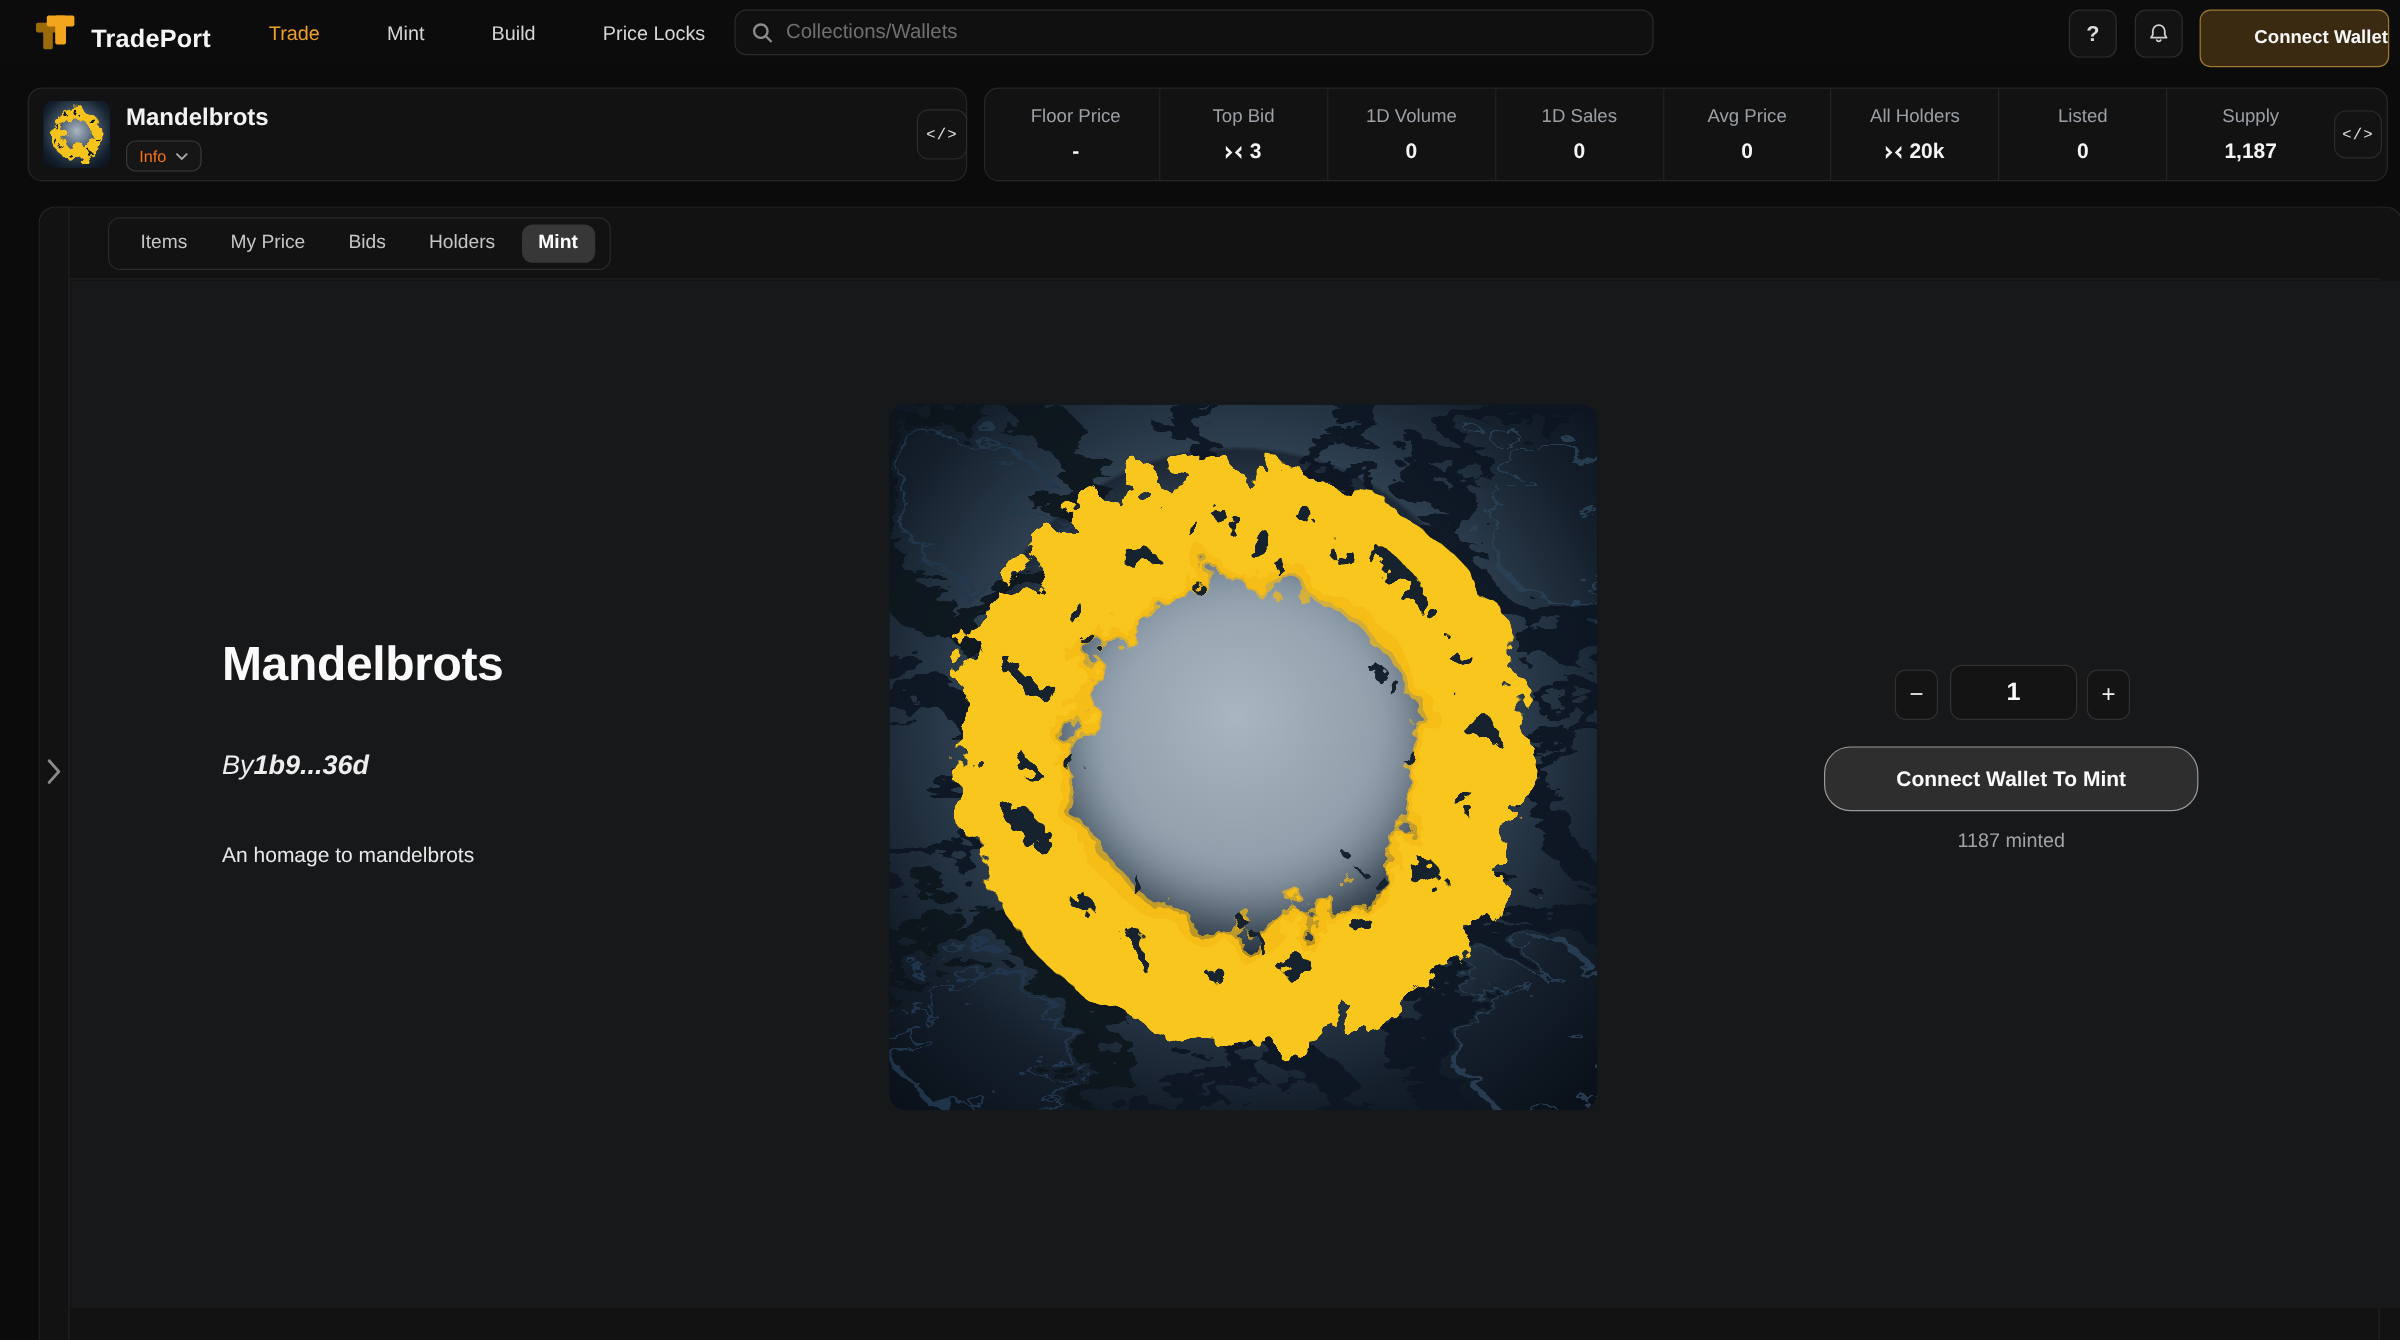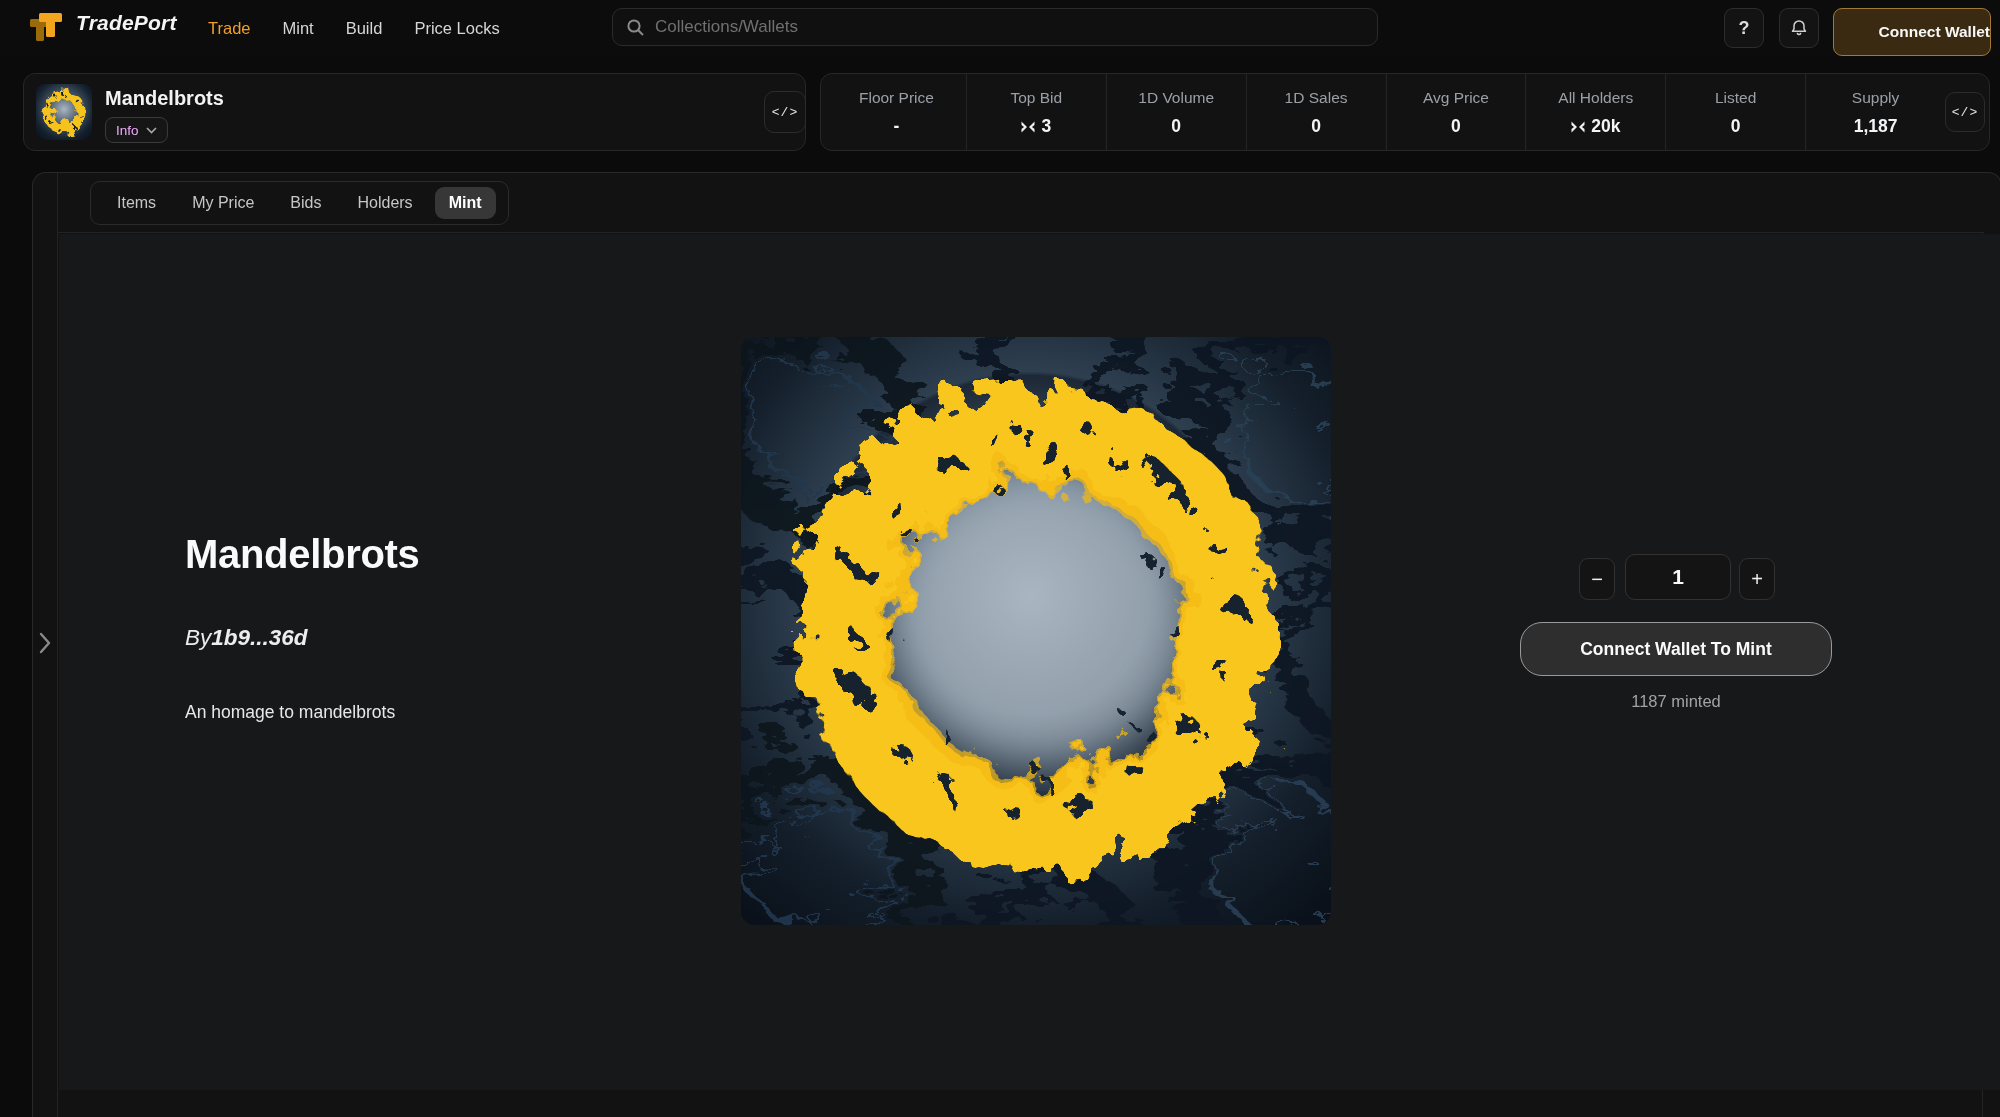--- a/index.html
+++ b/index.html
@@ -8,7 +8,7 @@
 
   
   .navbar { position:absolute; left:0; top:0; width:2000px; height:56px; background:#0c0c0c; }
-  .brand { position:absolute; left:28px; top:11px; display:flex; align-items:flex-start; gap:12px;font-style:italic; }
+  .brand { position:absolute; left:28px; top:11px; display:flex; align-items:flex-end; gap:12px; }
   .brand-name { font-size:21px; font-weight:700; color:#f5f5f5; letter-spacing:.2px; }
   .nav-links { position:absolute; left:208px; top:0; height:56px; display:flex; align-items:center; gap:32px; }
   .nav-link { font-size:16.5px; color:#d6d6d6; font-weight:500; cursor:pointer; }

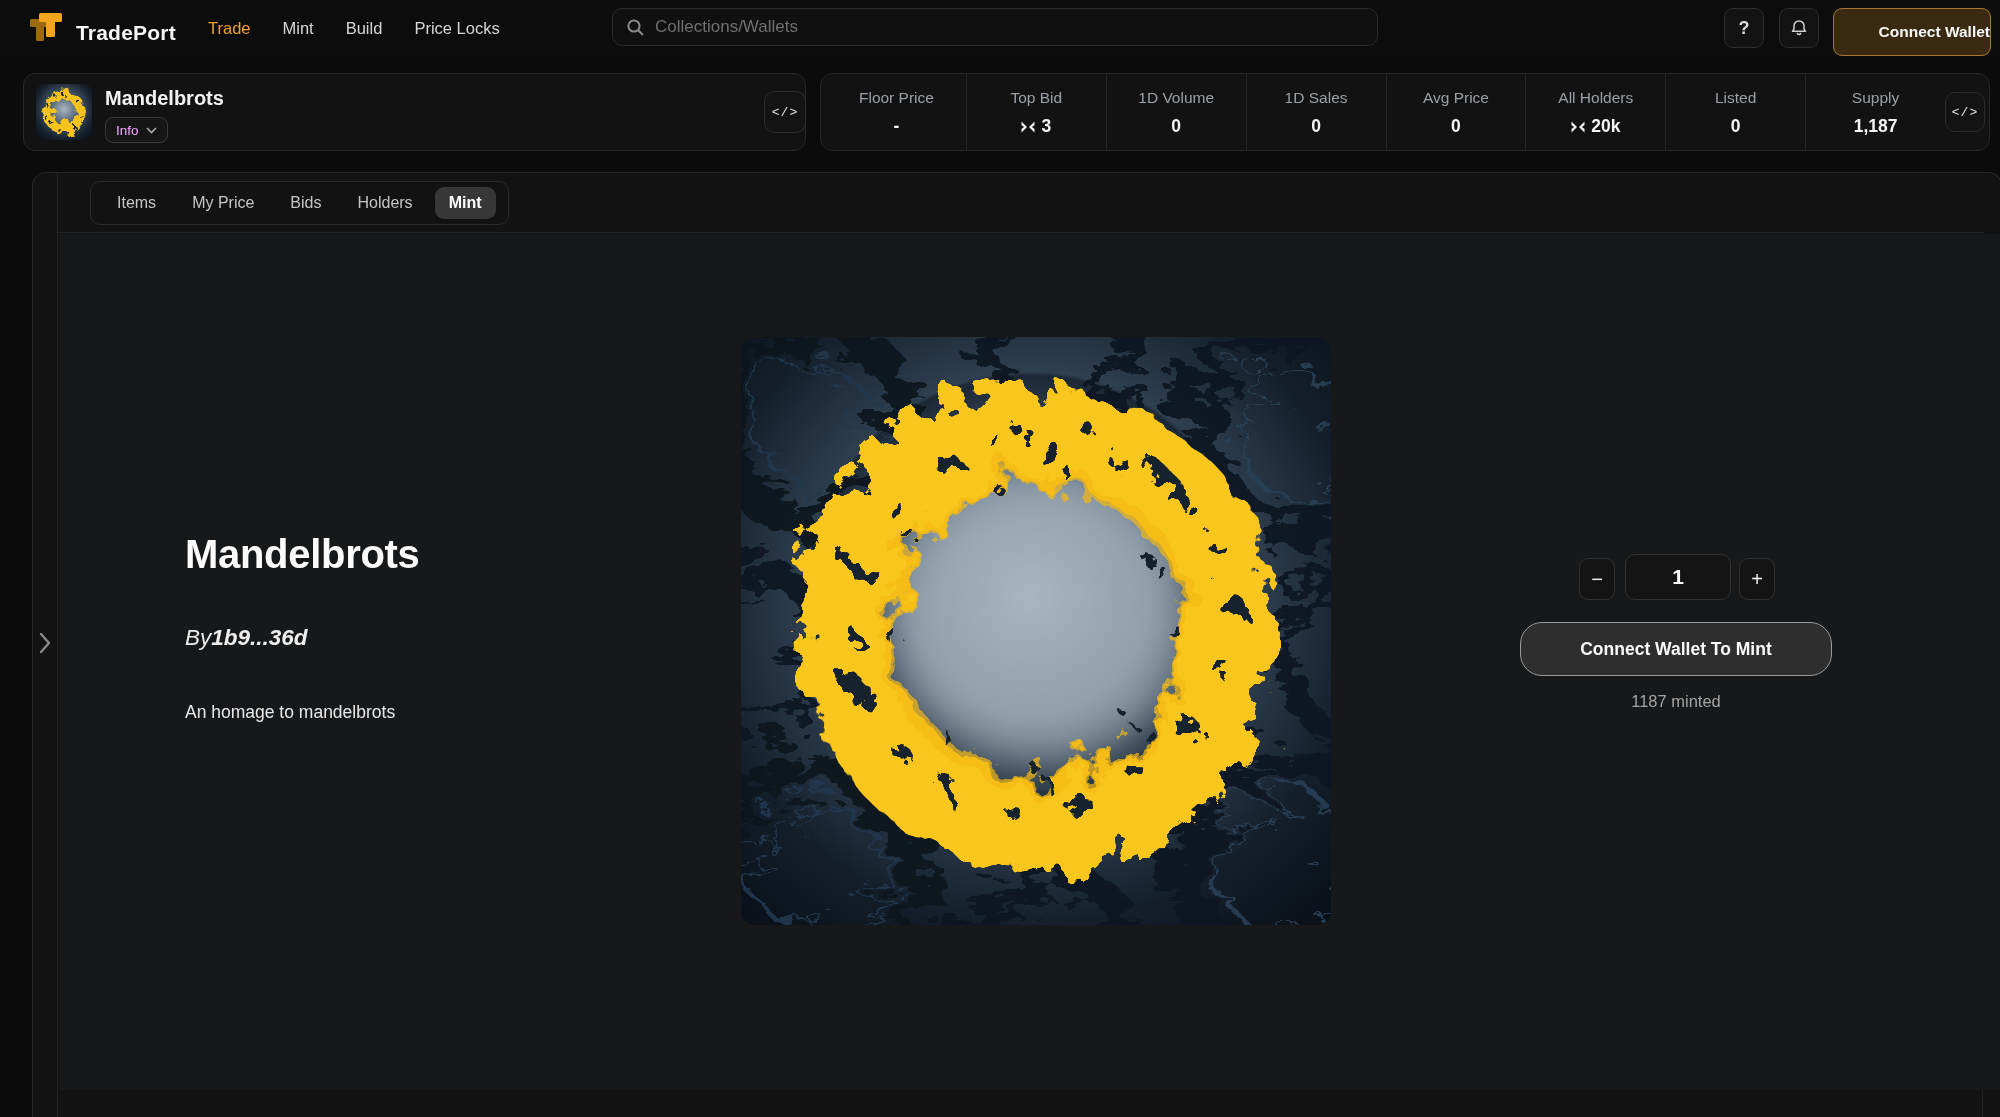--- a/index.html
+++ b/index.html
@@ -10,7 +10,7 @@
   .navbar { position:absolute; left:0; top:0; width:2000px; height:56px; background:#0c0c0c; }
   .brand { position:absolute; left:28px; top:11px; display:flex; align-items:flex-end; gap:12px; }
   .brand-name { font-size:21px; font-weight:700; color:#f5f5f5; letter-spacing:.2px; }
-  .nav-links { position:absolute; left:208px; top:0; height:56px; display:flex; align-items:center; gap:32px; }
+  .nav-links { position:absolute; left:224px; top:0; height:56px; display:flex; align-items:center; gap:56px; }
   .nav-link { font-size:16.5px; color:#d6d6d6; font-weight:500; cursor:pointer; }
   .nav-link.active { color:#f0a028; }
   .search-wrap { position:absolute; left:612px; top:8px; width:766px; height:38px; border:1px solid #2b2b2b; border-radius:10px; background:#101010; display:flex; align-items:center; padding:0 13px; gap:10px; }

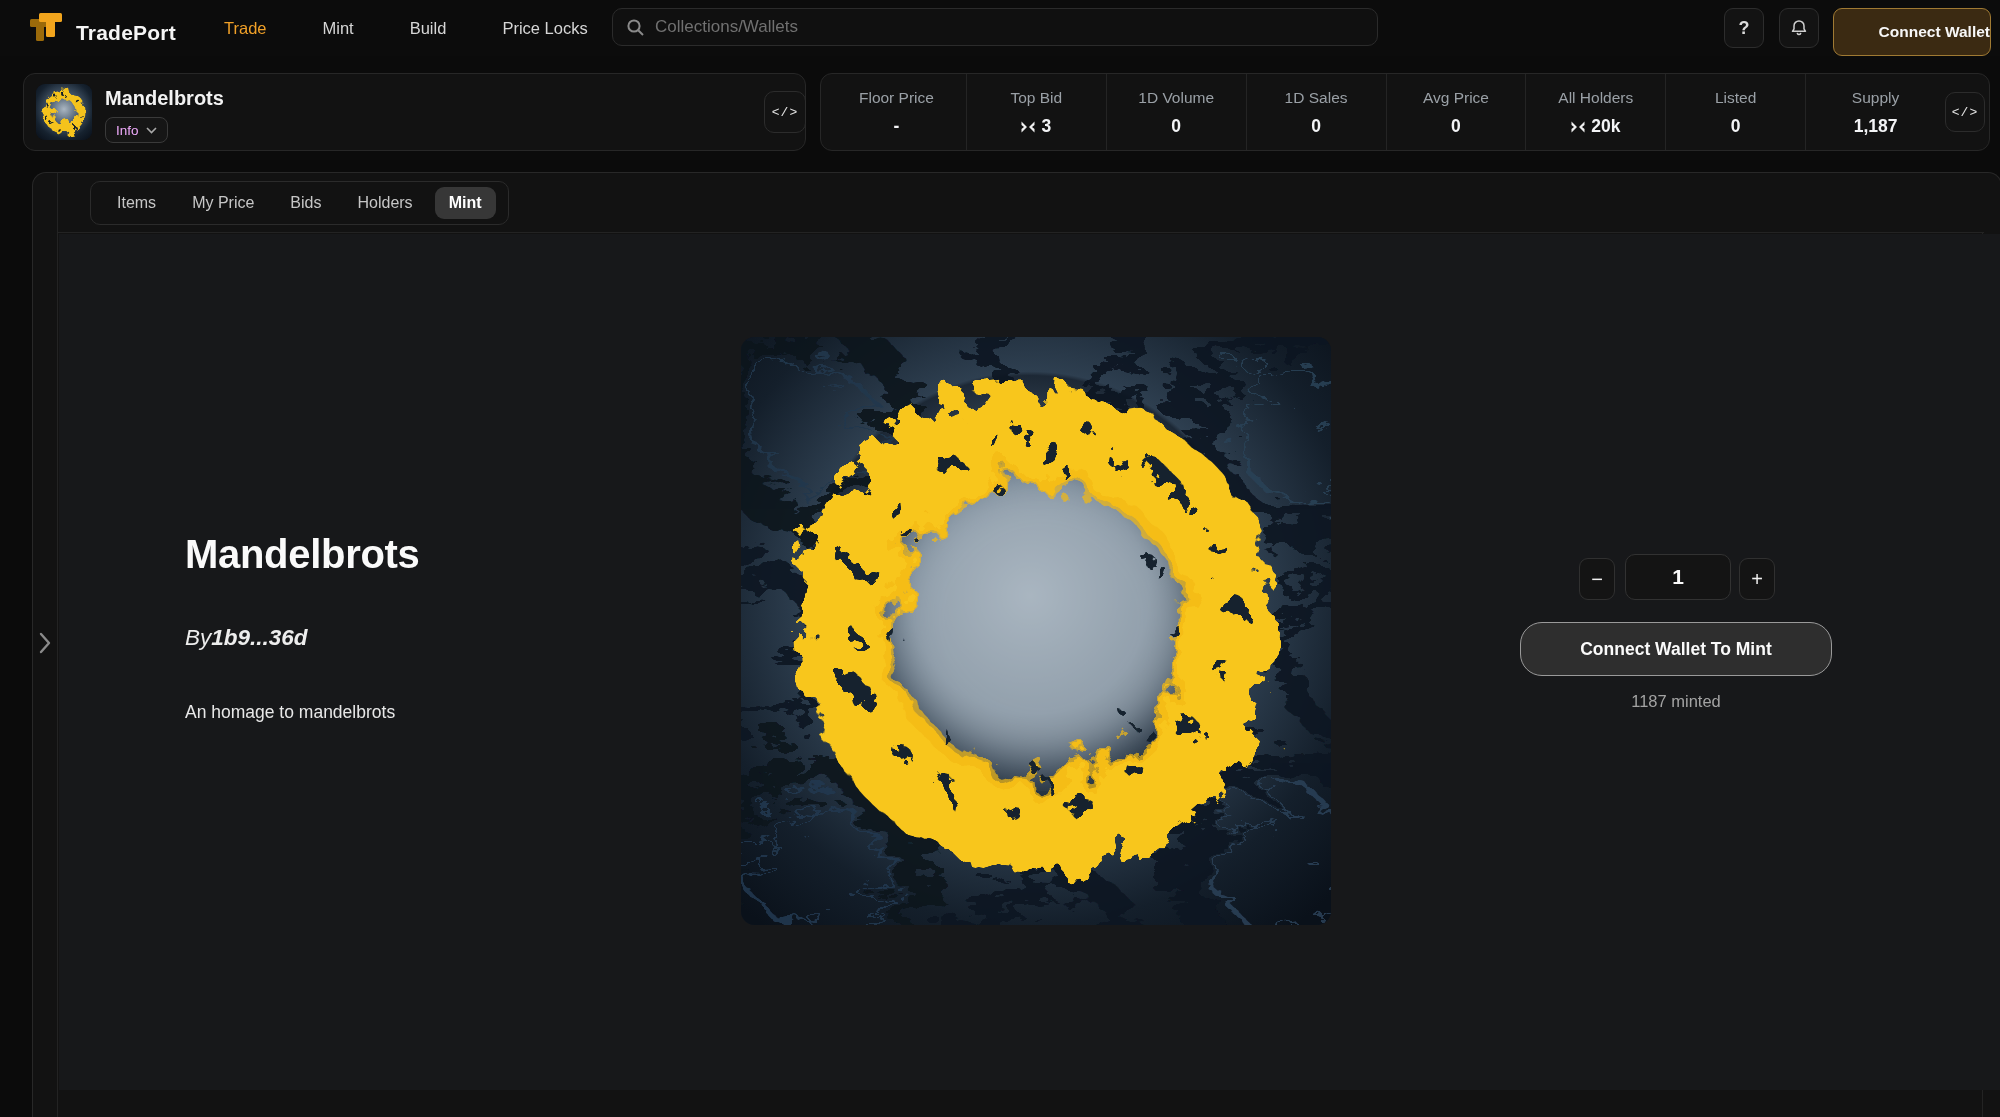--- a/index.html
+++ b/index.html
@@ -26,7 +26,7 @@
   .card-collection { left:23px; width:783px; }
   .avatar { position:absolute; left:12px; top:10px; width:56px; height:56px; border-radius:9px; overflow:hidden; background:#0e1622; }
   .coll-name { position:absolute; left:81px; top:13px; font-size:20px; font-weight:700; color:#f2f2f2; }
-  .info-btn { position:absolute; left:81px; top:43px; height:26px; padding:0 10px; border:1px solid #3a3a3a; border-radius:8px; background:#161616; display:flex; align-items:center; gap:7px; color:#f0abfc; font-size:13.5px; cursor:pointer; }
+  .info-btn { position:absolute; left:81px; top:43px; height:26px; padding:0 10px; border:1px solid #3a3a3a; border-radius:8px; background:#161616; display:flex; align-items:center; gap:7px; color:#f97316; font-size:13.5px; cursor:pointer; }
   .code-btn { position:absolute; width:42px; height:42px; top:17px; border:1px solid #2c2c2c; border-radius:10px; background:#131313; display:flex; align-items:center; justify-content:center; color:#e3e3e3; font-size:13px; letter-spacing:1px; cursor:pointer; font-family:"Liberation Mono", monospace; }
   .card-collection .code-btn { left:740px; }
   .card-stats { left:820px; width:1170px; }

